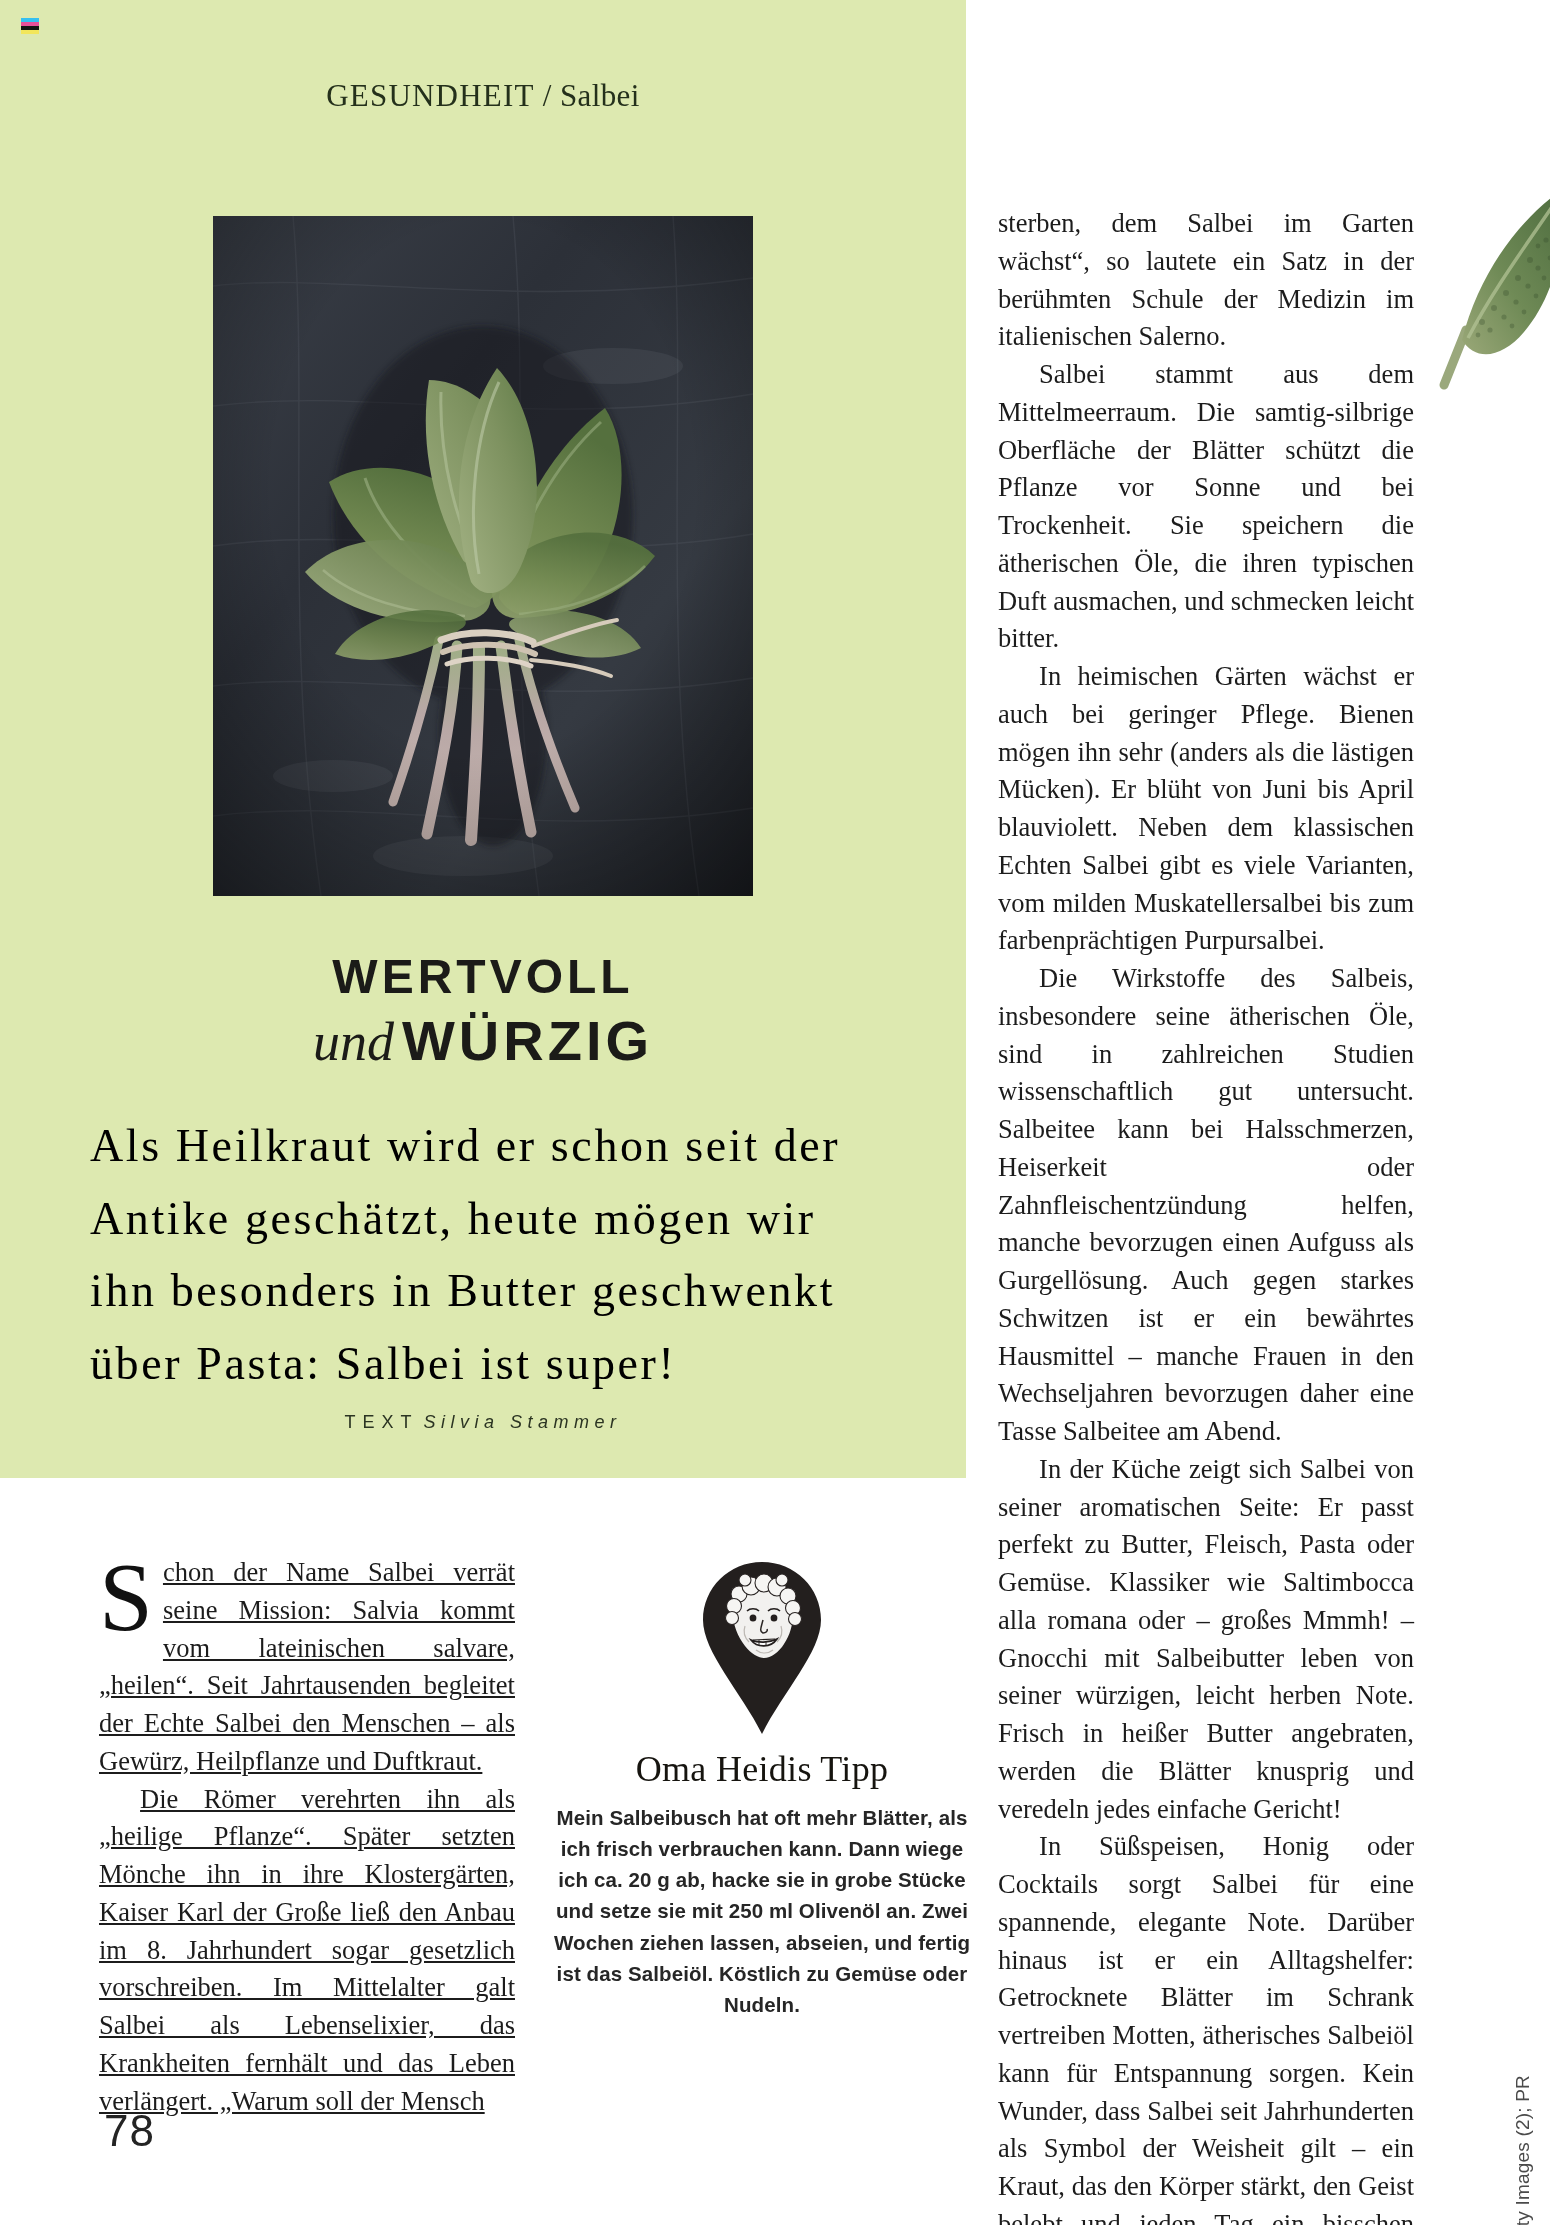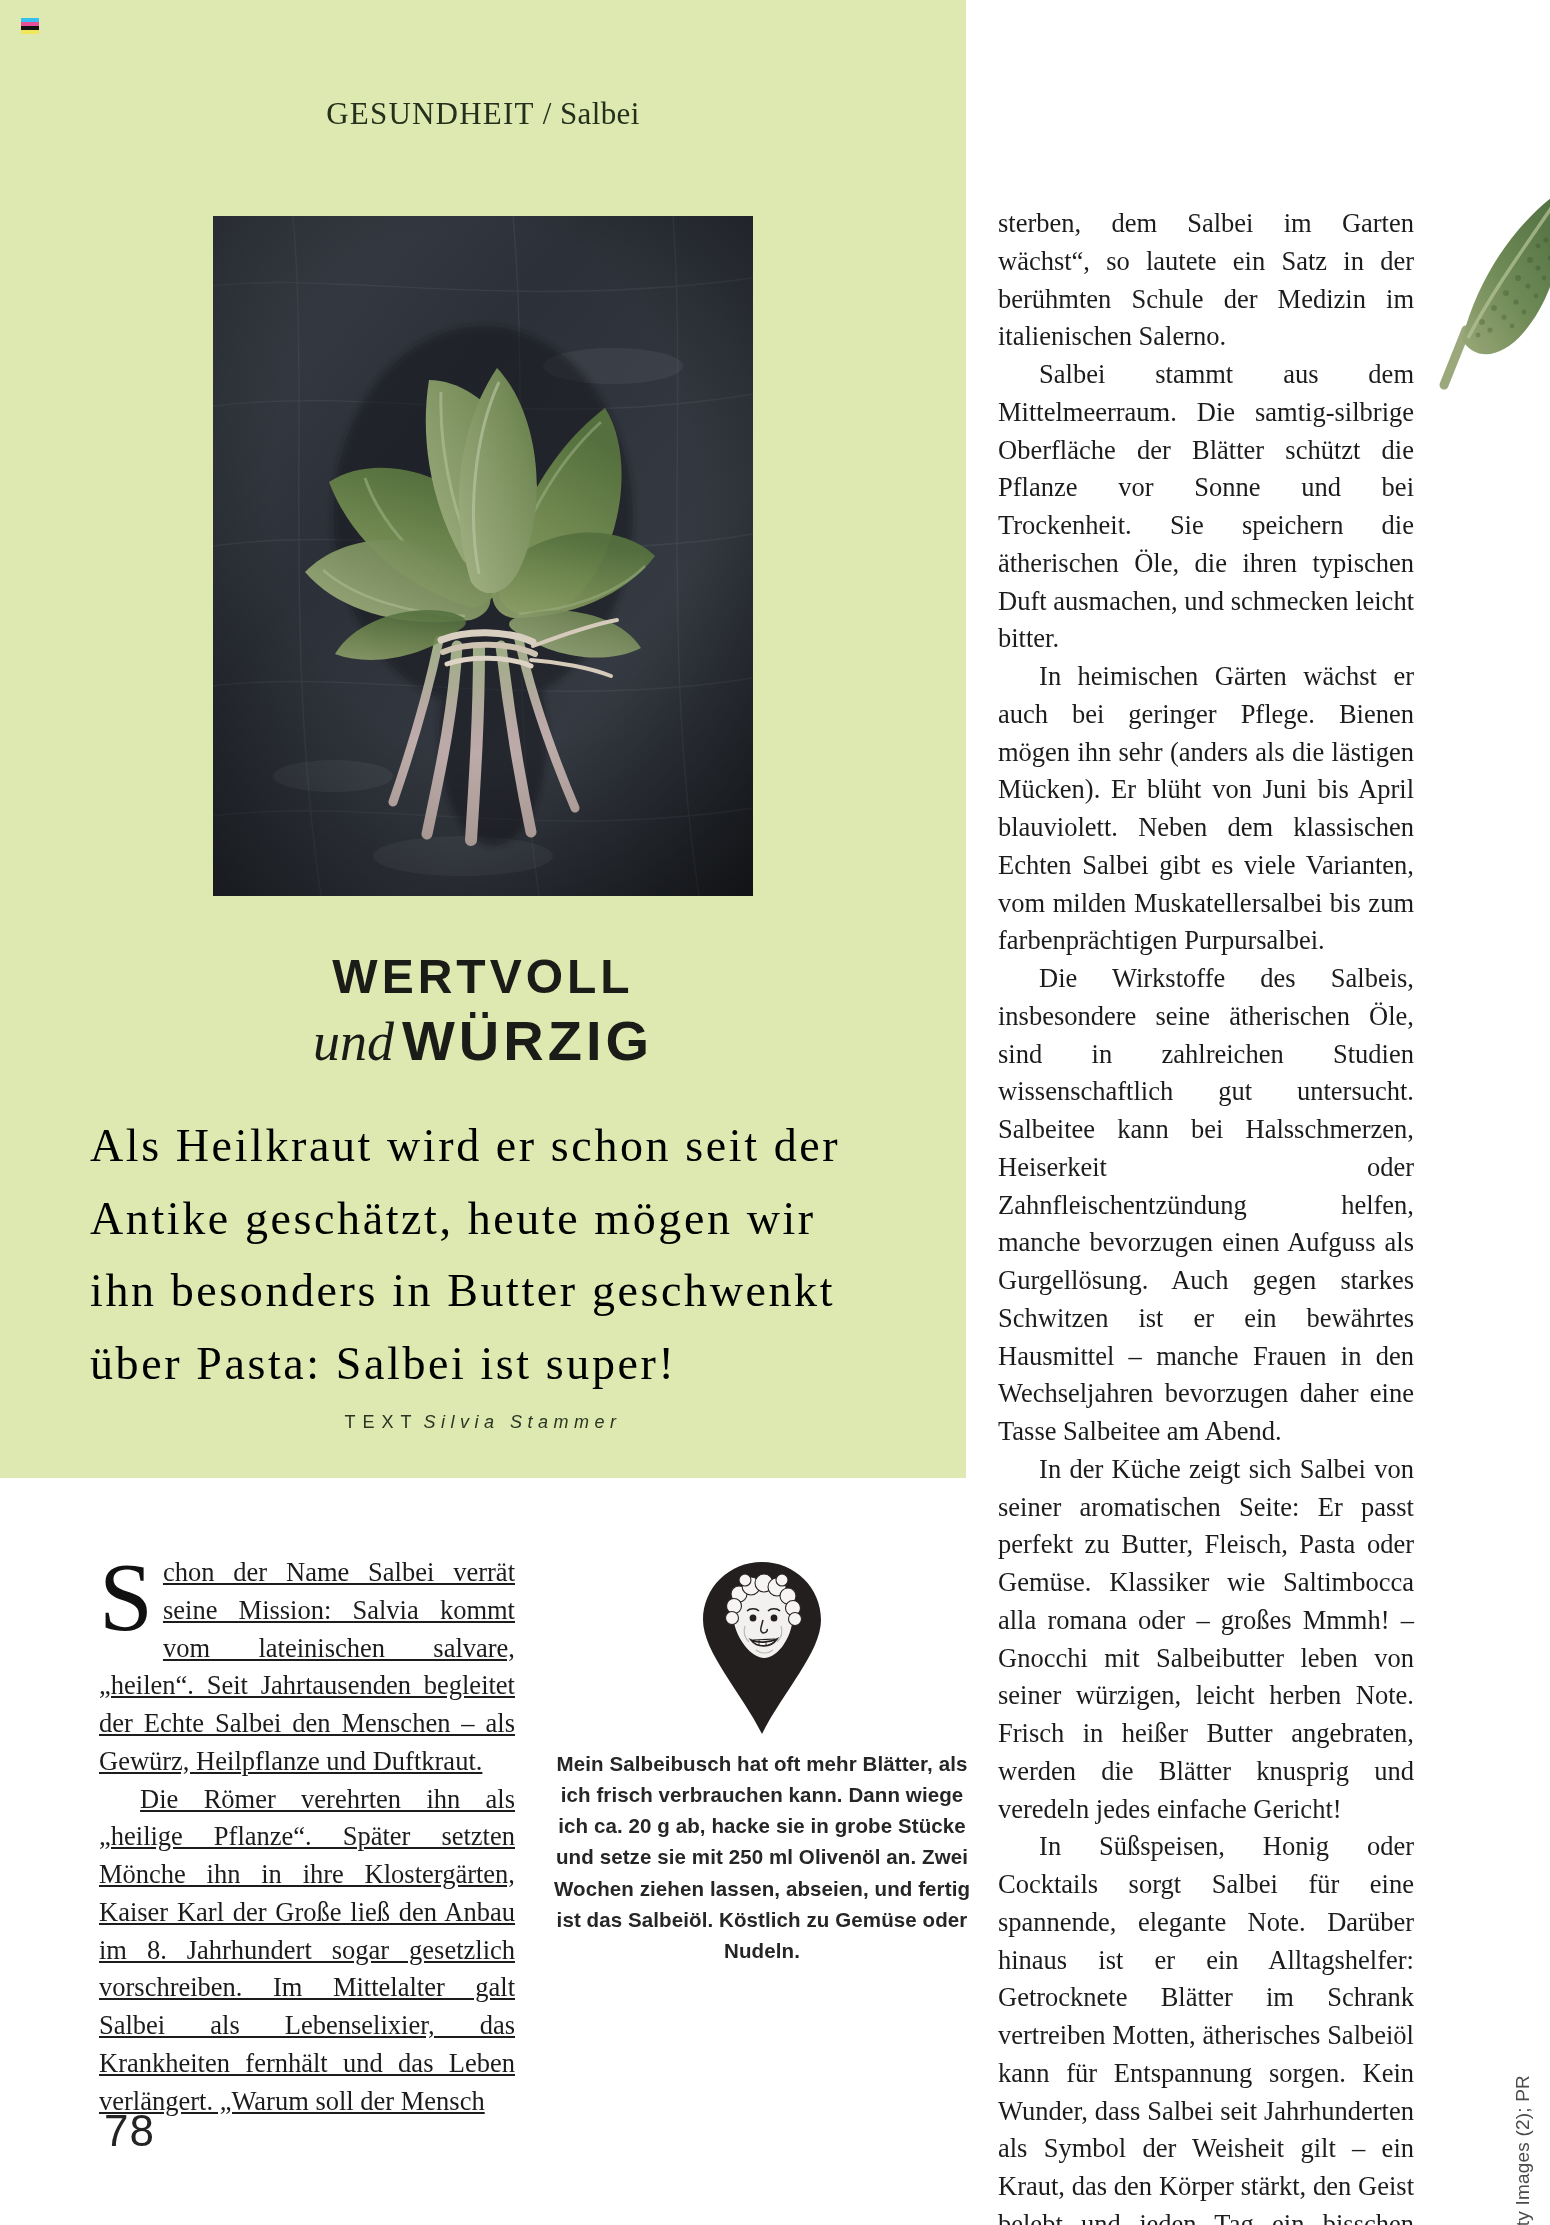--- a/index.html
+++ b/index.html
@@ -49,7 +49,7 @@
   .kicker {
     position: absolute;
     left: 0;
-    top: 96px;
+    top: 78px;
     width: 966px;
     text-align: center;
     font-family: "Liberation Serif", serif;

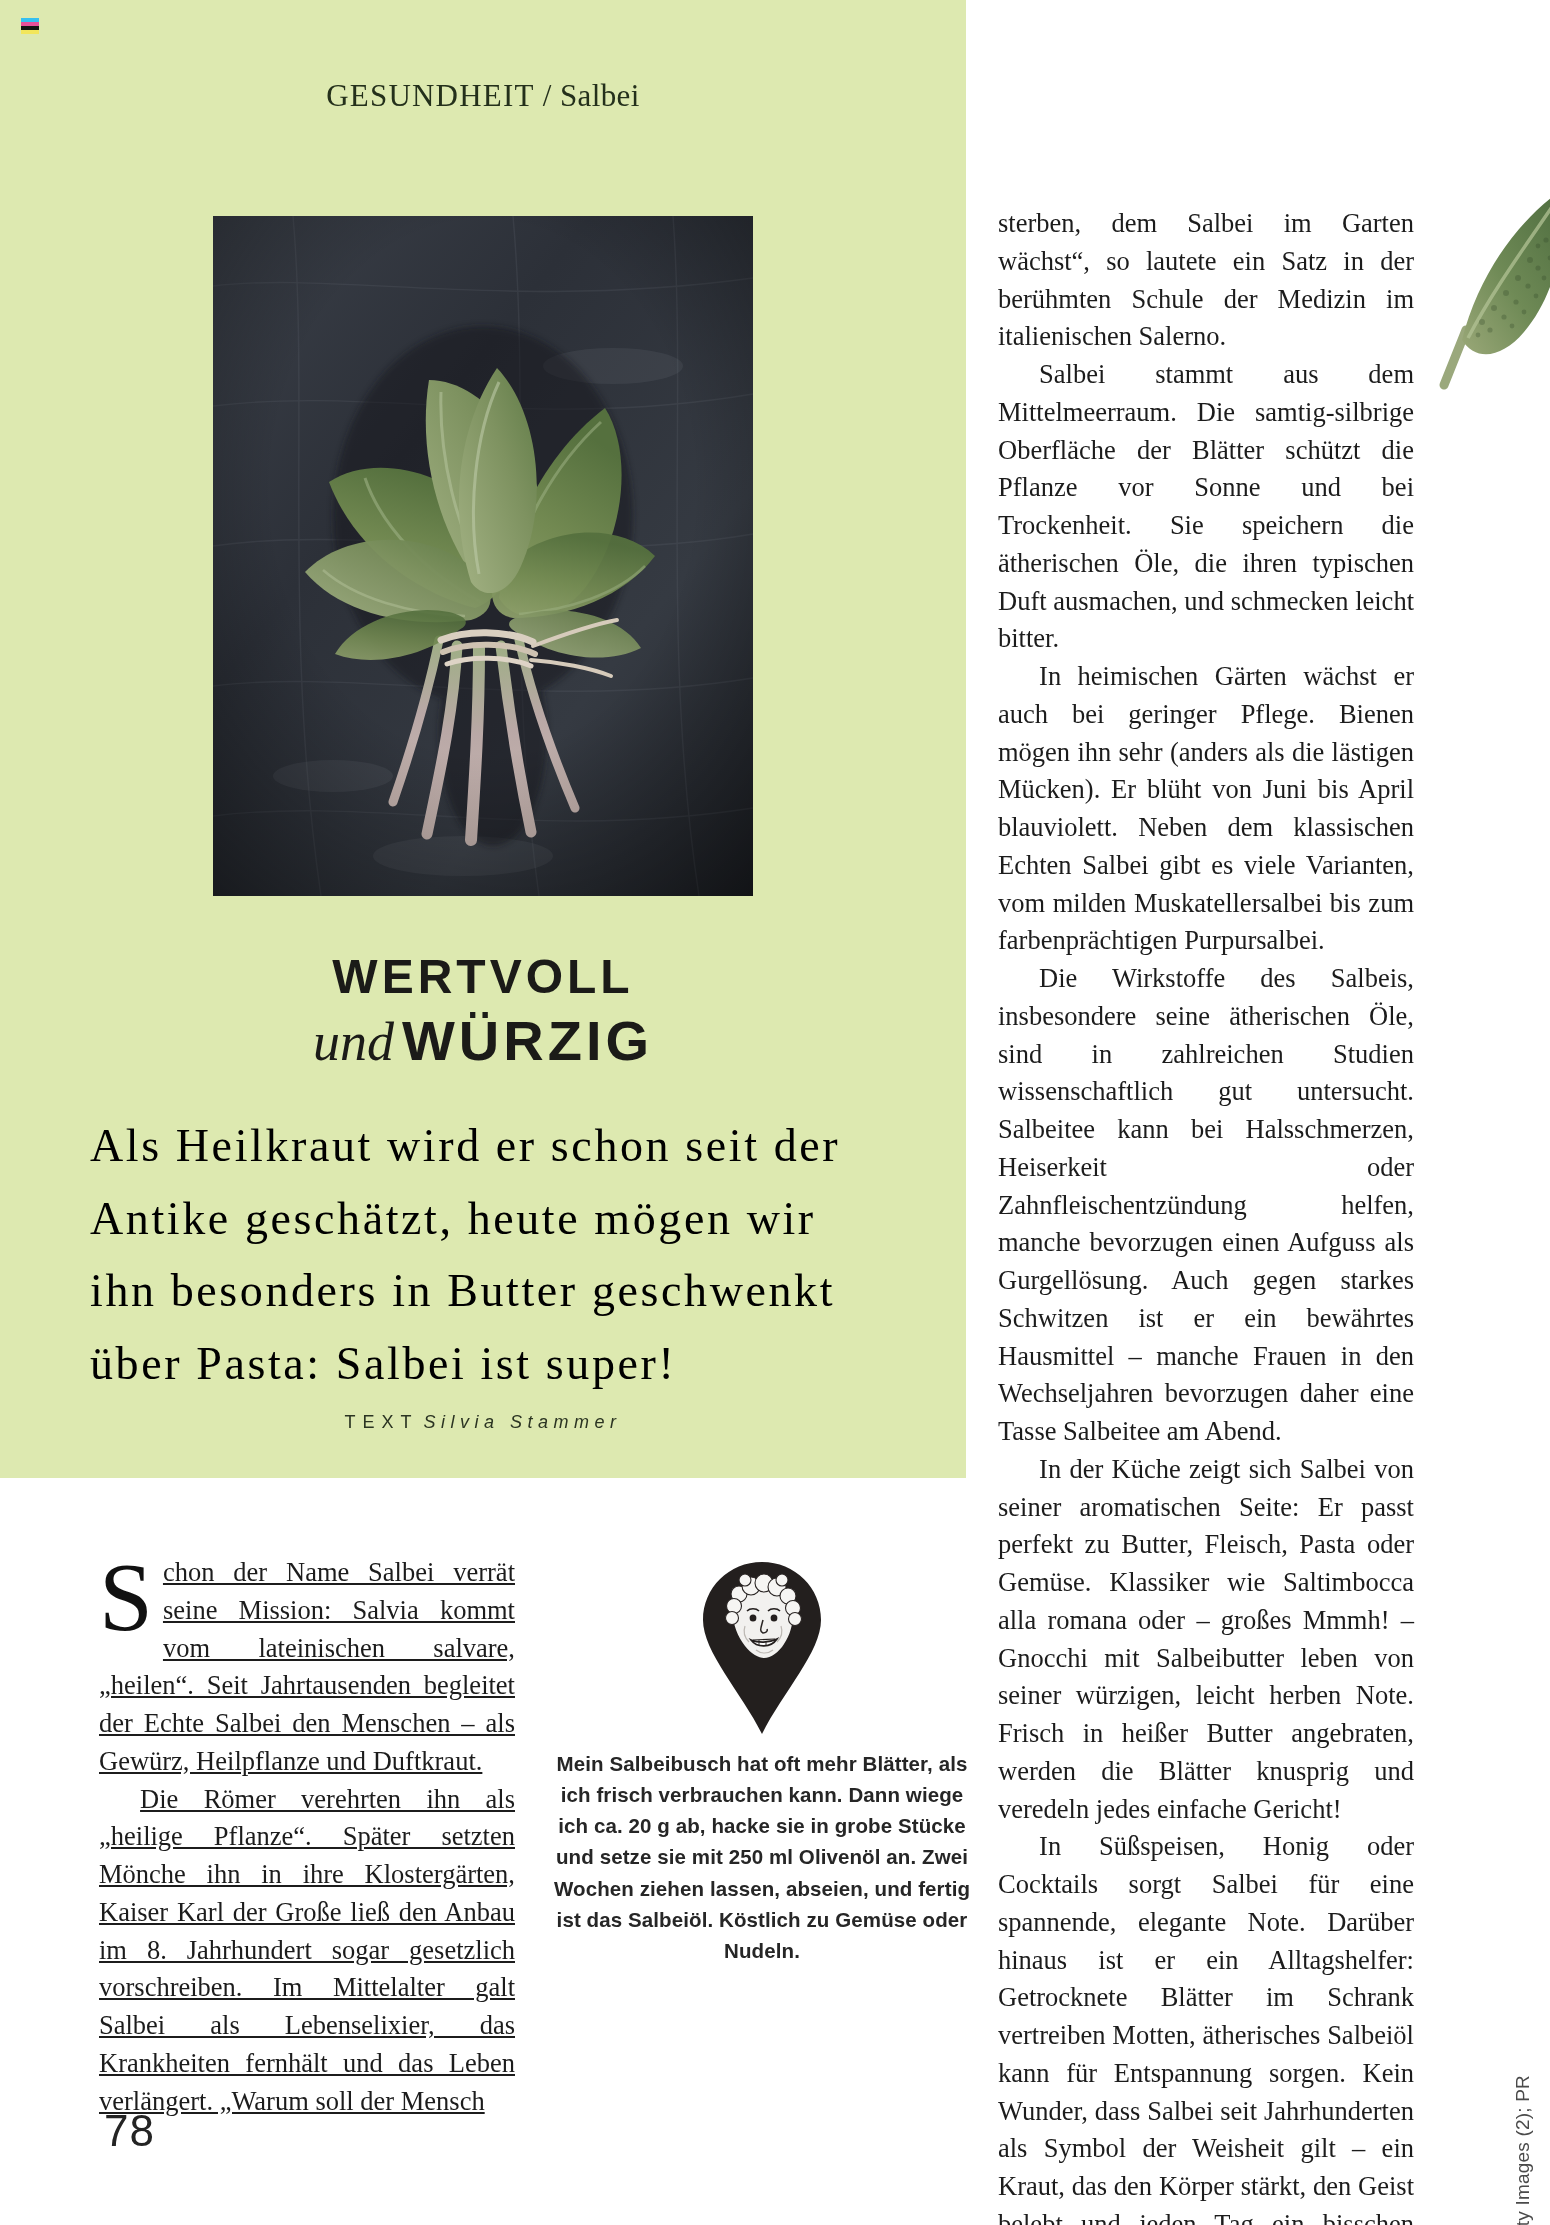--- a/index.html
+++ b/index.html
@@ -459,6 +459,7 @@
       </g>
     </svg>
   </div>
+  <div class="tip-title">Oma Heidis Tipp</div>
   <div class="tip-body">Mein Salbeibusch hat oft mehr Blätter, als ich frisch verbrauchen kann. Dann wiege ich ca. 20 g ab, hacke sie in grobe Stücke und setze sie mit 250 ml Olivenöl an. Zwei Wochen ziehen lassen, abseien, und fertig ist das Salbeiöl. Köstlich zu Gemüse oder Nudeln.</div>
 </div>
 

